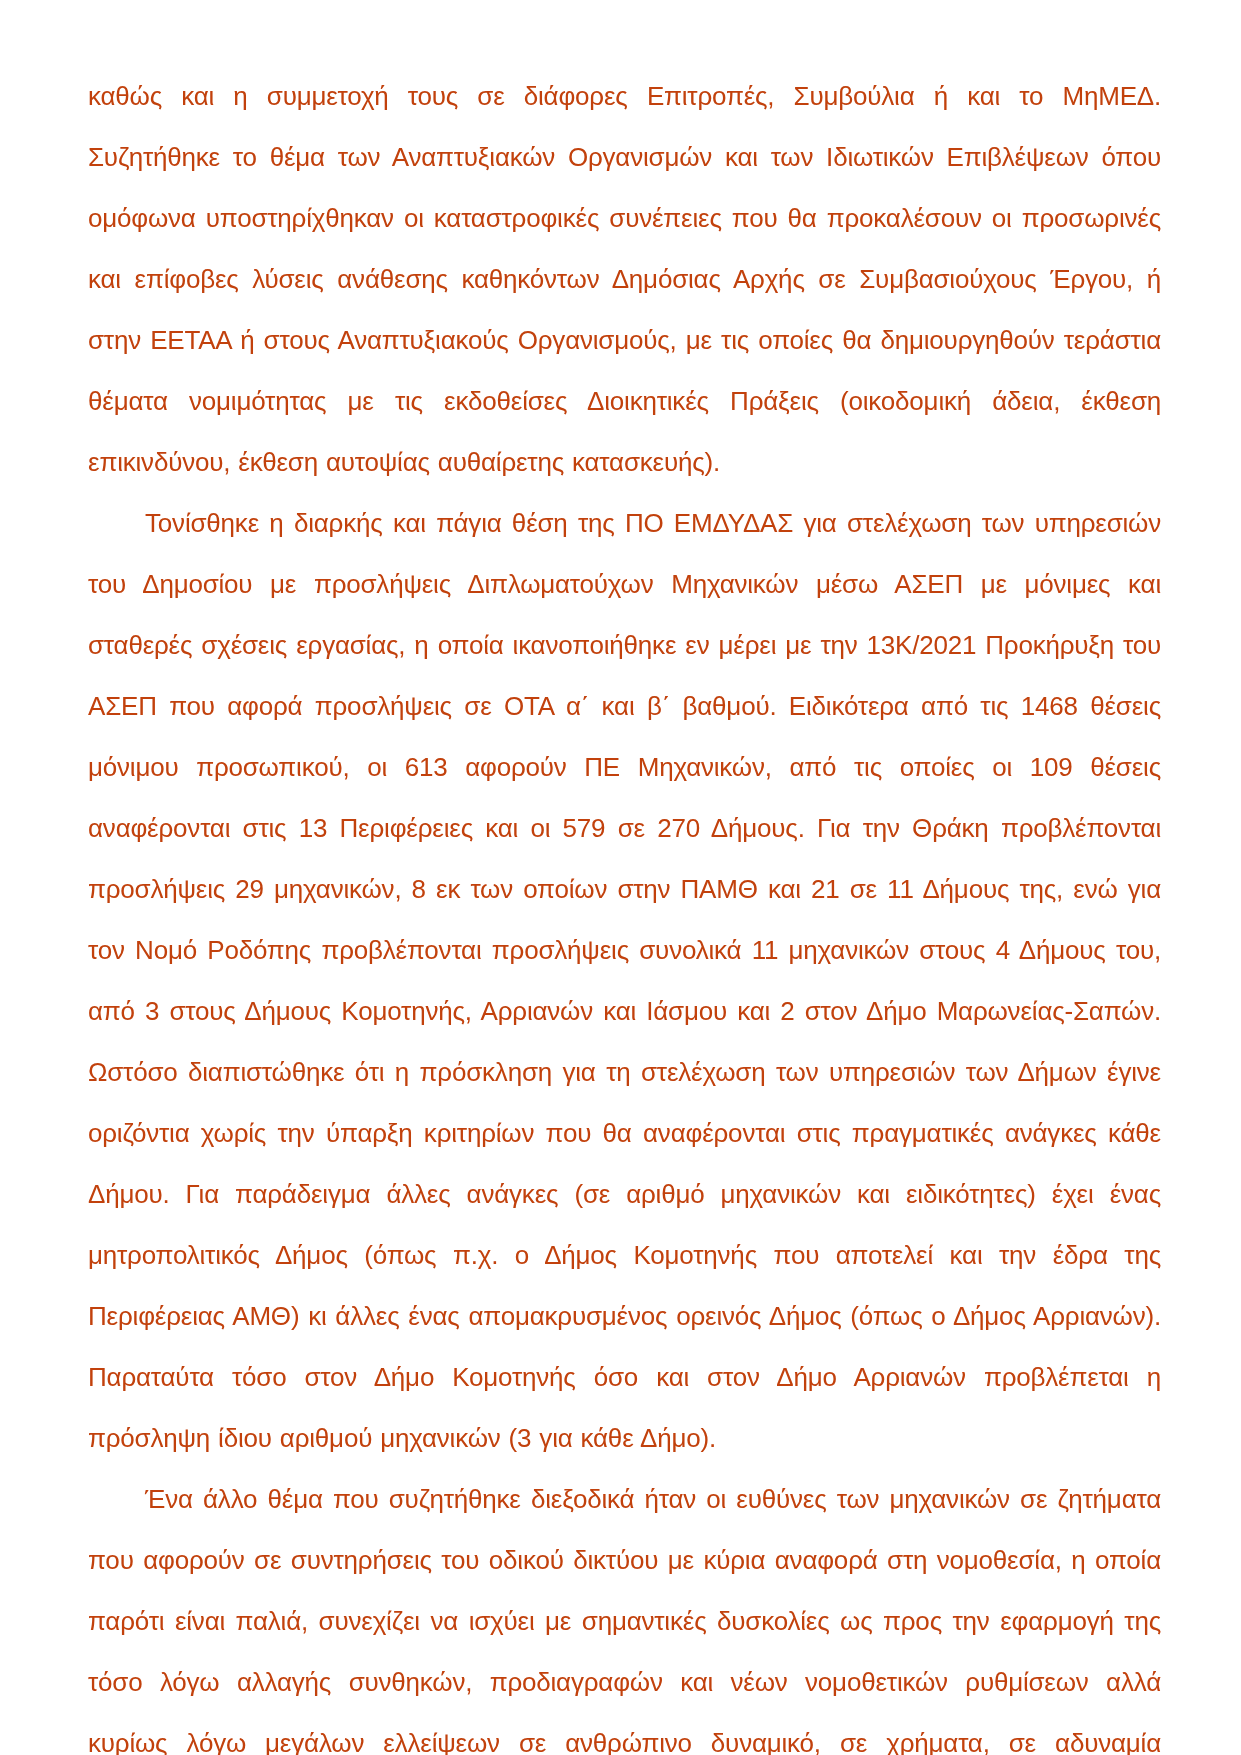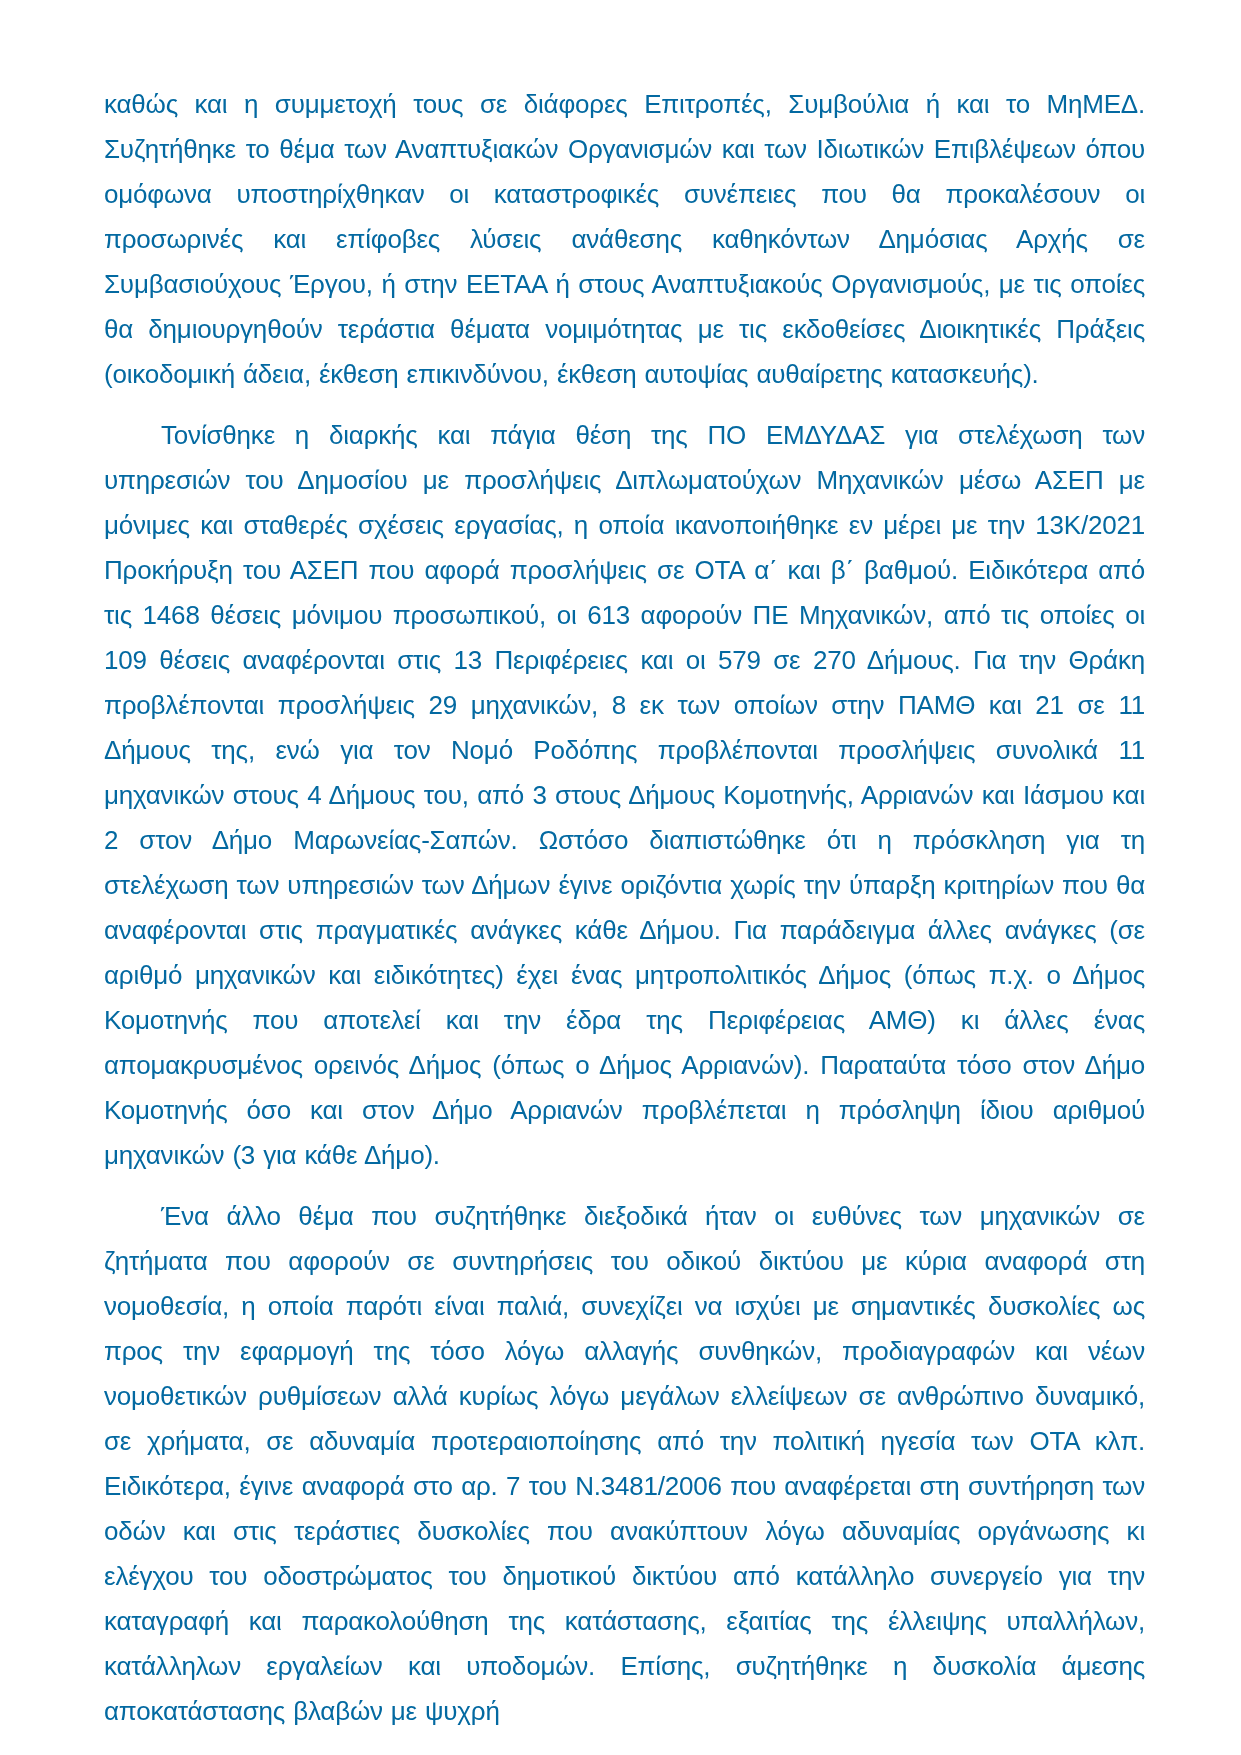--- a/index.html
+++ b/index.html
@@ -19,13 +19,13 @@
     overflow: hidden;
   }
   .para {
-    margin: 16px;
+    margin: 0;
     font-size: 26px;
-    line-height: 45px;
+    line-height: 61px;
     text-align: justify;
     letter-spacing: -0.2px;
     word-spacing: 1px;
-    color: #0369a1;
+    color: #c2410c;
   }
   .para.indent {
     text-indent: 57px;

